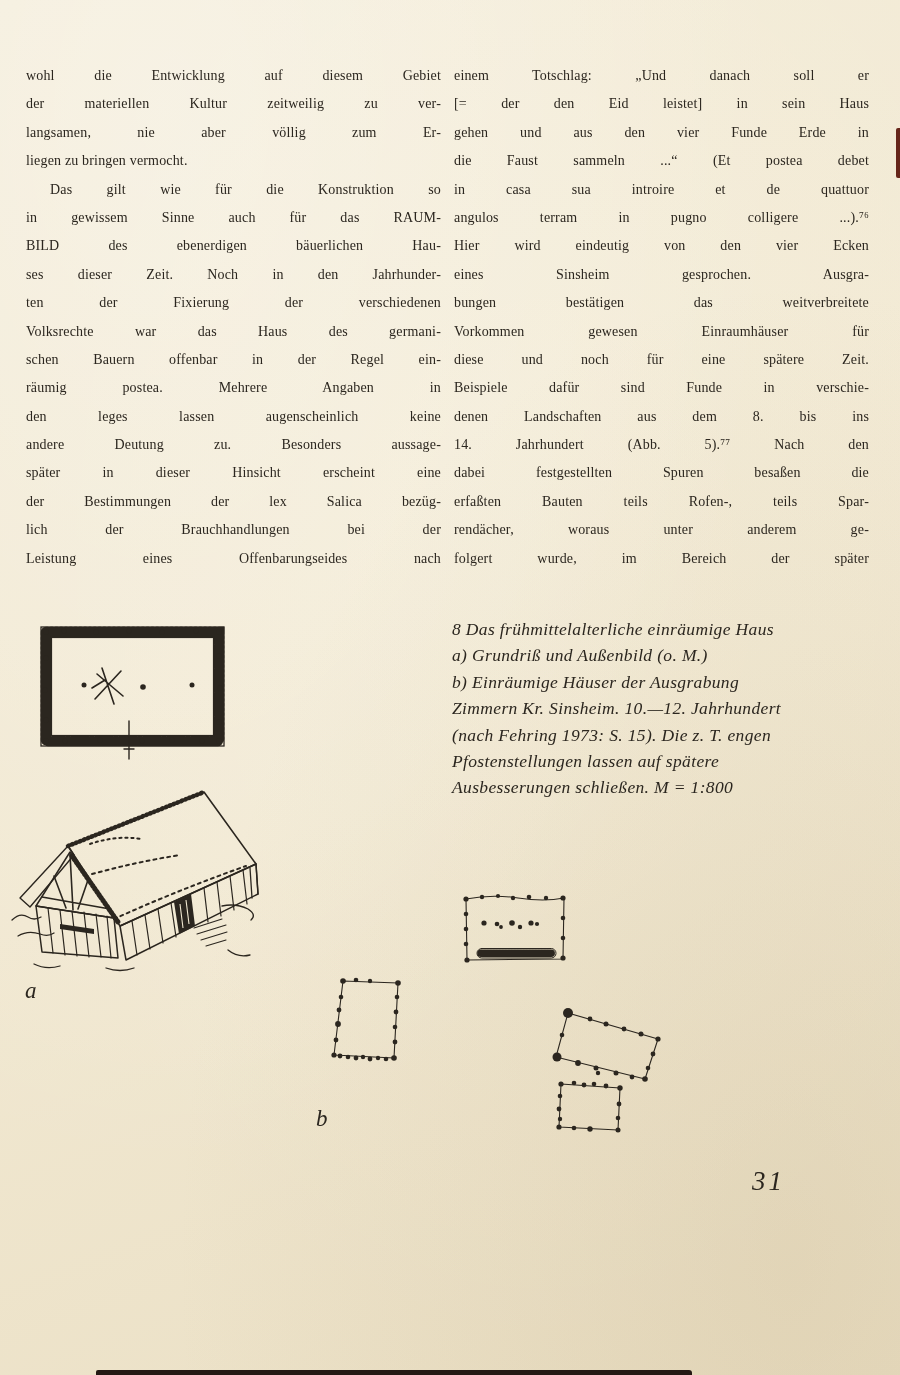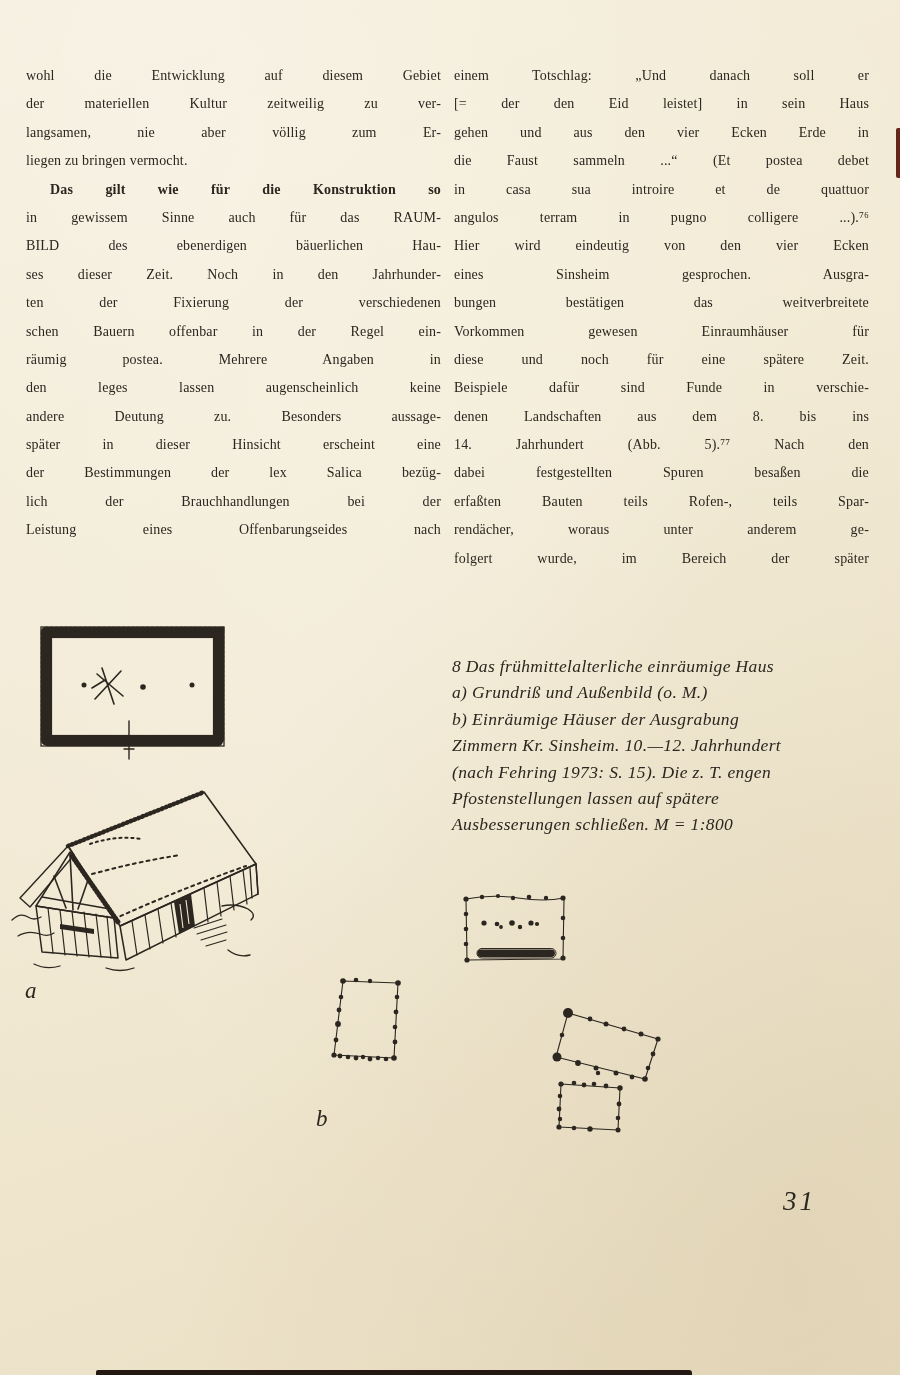--- a/index.html
+++ b/index.html
@@ -110,7 +110,7 @@
   <div class="col col-right">
       <div class="tline">einem Totschlag: „Und danach soll er</div>
       <div class="tline">[= der den Eid leistet] in sein Haus</div>
-      <div class="tline">gehen und aus den vier Ecken Erde in</div>
+      <div class="tline">gehen und aus den vier Funde Erde in</div>
       <div class="tline">die Faust sammeln ...“ (Et postea debet</div>
       <div class="tline">in casa sua introire et de quattuor</div>
       <div class="tline">angulos terram in pugno colligere ...).⁷⁶</div>

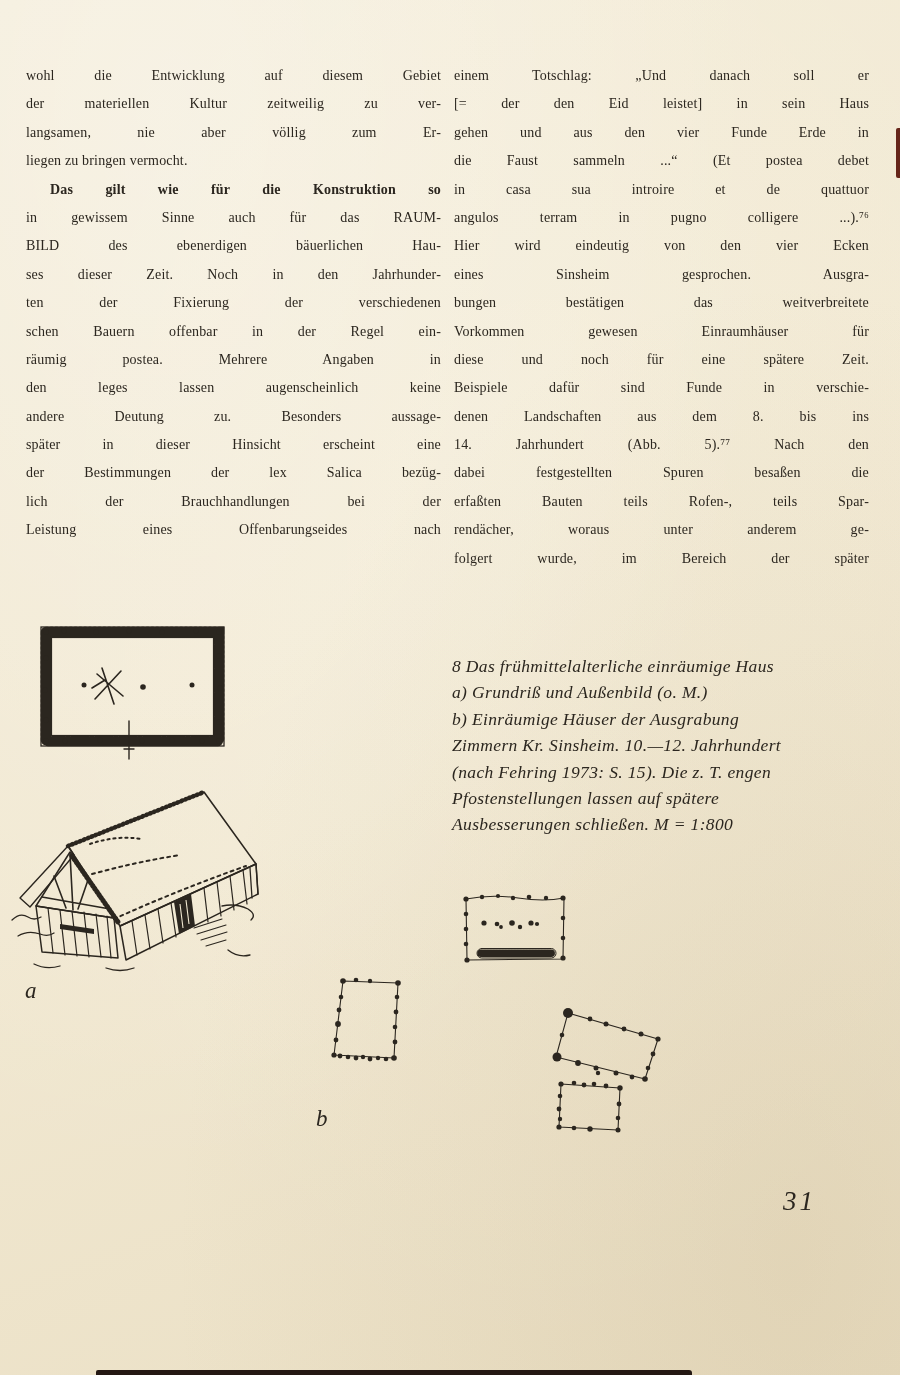--- a/index.html
+++ b/index.html
@@ -35,7 +35,7 @@
   .tline::after { content:""; display:inline-block; width:100%; height:0; }
   .tline-plain { text-align: right; text-align-last: left; }
   .tline-plain::after { content:none; }
-  .tline-indent { text-indent: 24px; font-weight: bold; }
+  .tline-indent { text-indent: 24px; }
   .caption {
     position: absolute;
     left: 452px; top: 653px;

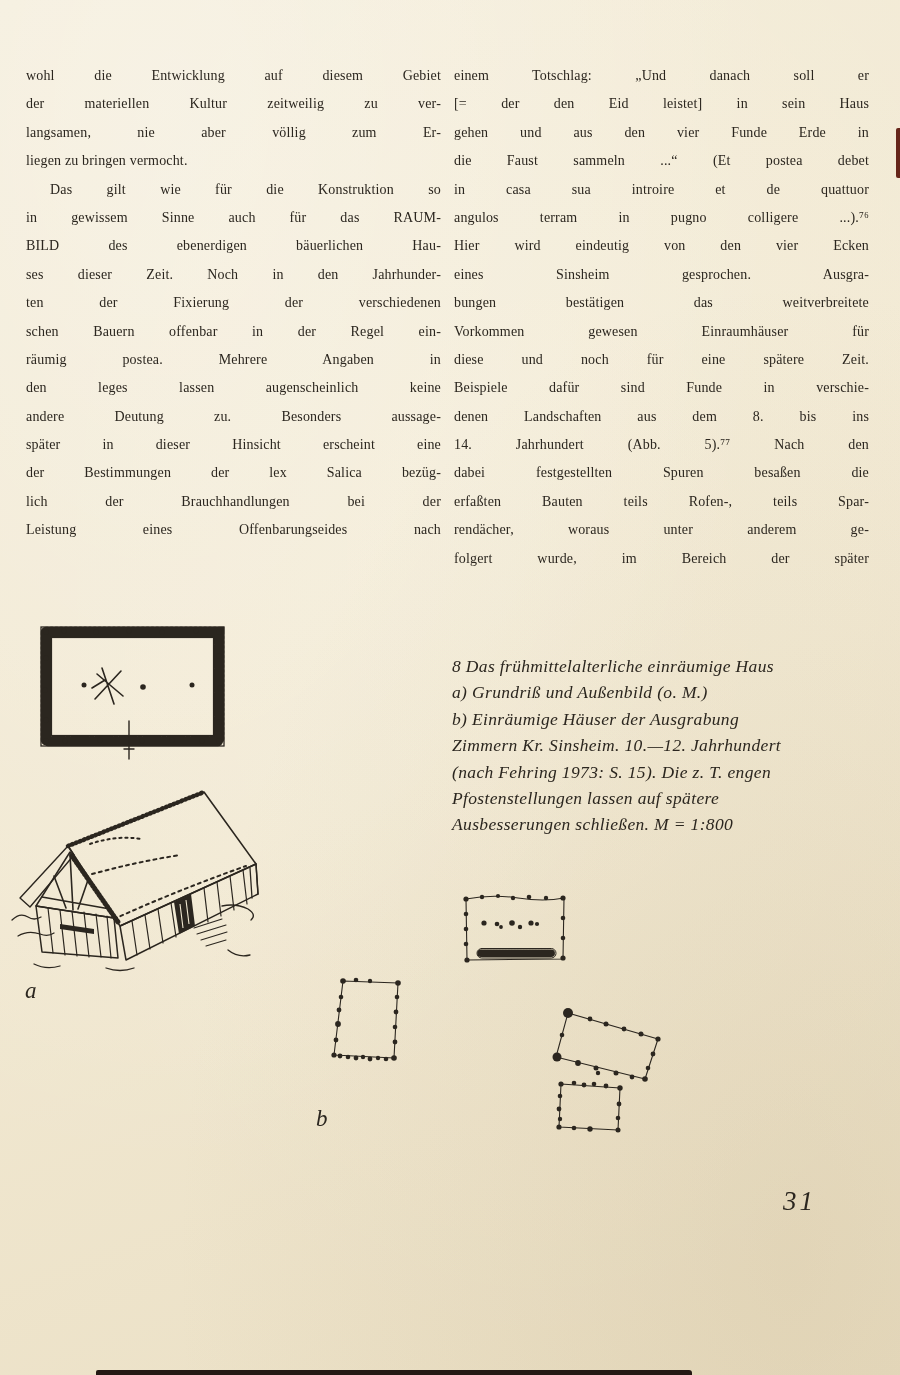--- a/index.html
+++ b/index.html
@@ -97,6 +97,7 @@
       <div class="tline">BILD des ebenerdigen bäuerlichen Hau-</div>
       <div class="tline">ses dieser Zeit. Noch in den Jahrhunder-</div>
       <div class="tline">ten der Fixierung der verschiedenen</div>
+      <div class="tline">Volksrechte war das Haus des germani-</div>
       <div class="tline">schen Bauern offenbar in der Regel ein-</div>
       <div class="tline">räumig postea. Mehrere Angaben in</div>
       <div class="tline">den leges lassen augenscheinlich keine</div>

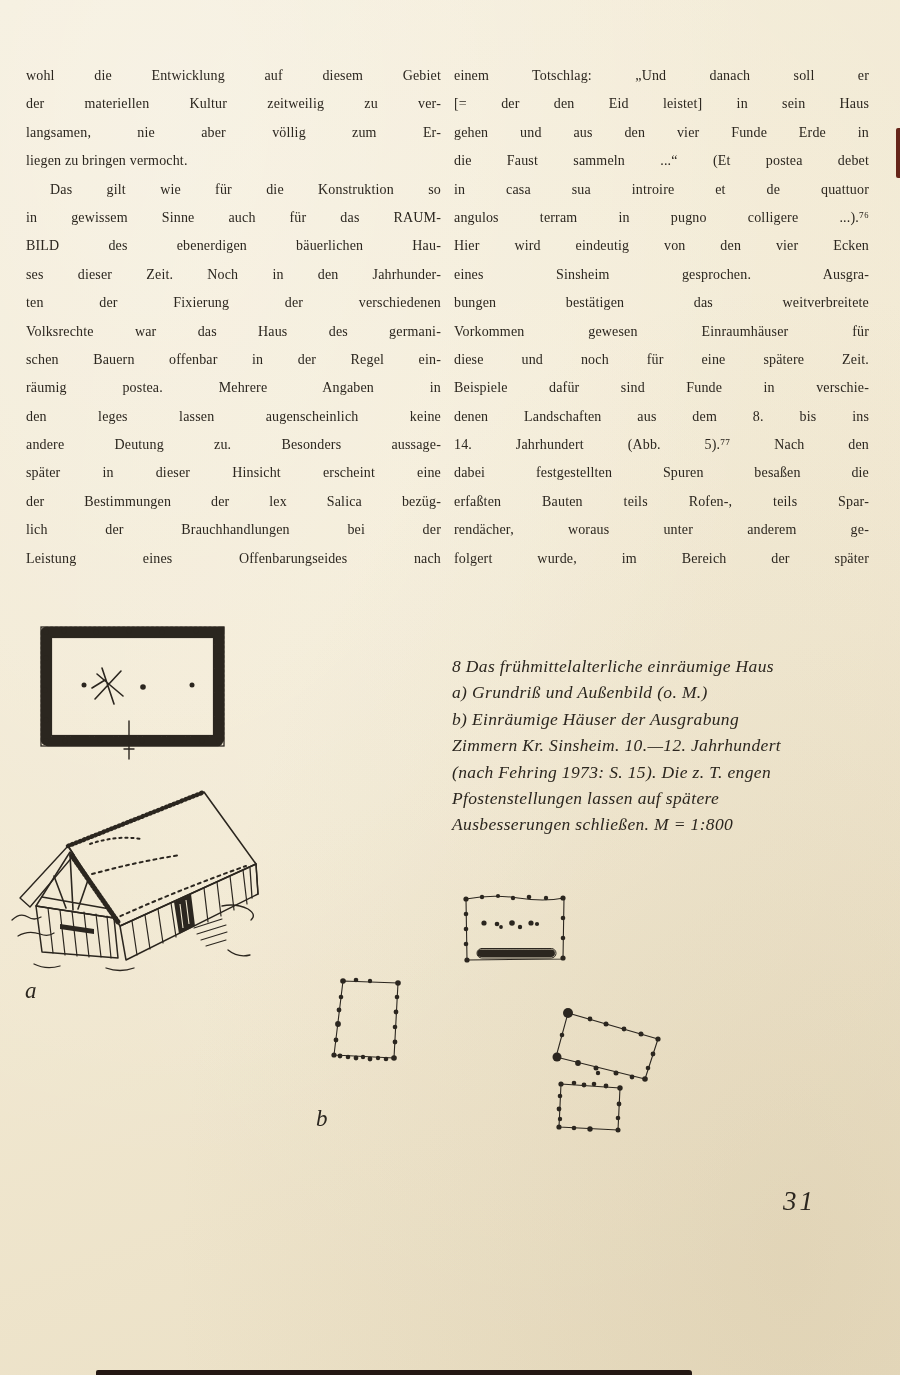--- a/index.html
+++ b/index.html
@@ -38,7 +38,7 @@
   .tline-indent { text-indent: 24px; }
   .caption {
     position: absolute;
-    left: 452px; top: 653px;
+    left: 452px; top: 616px;
     width: 435px;
     font-style: italic;
     font-size: 17.5px;

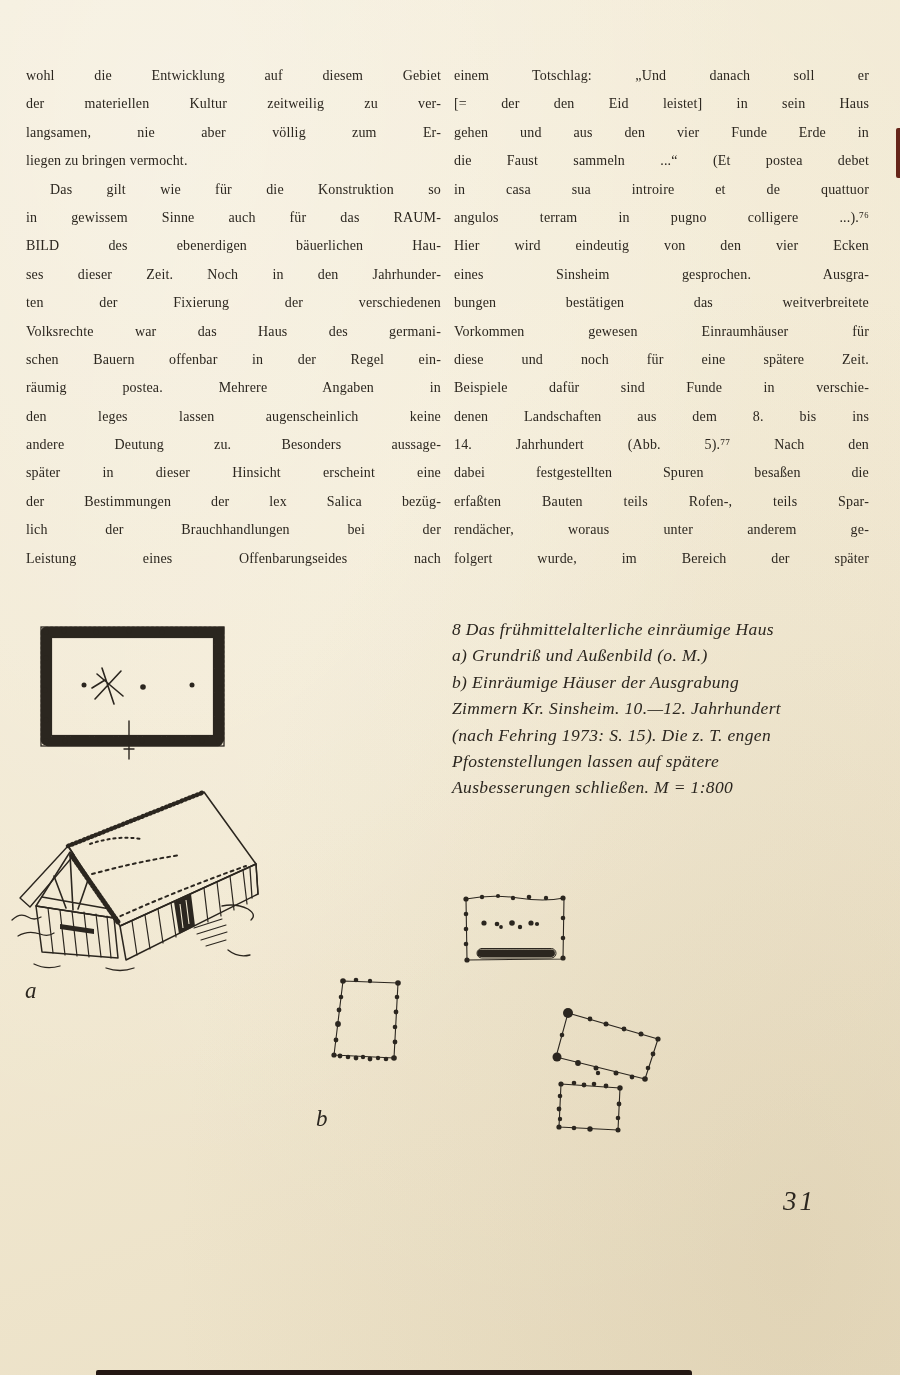--- a/index.html
+++ b/index.html
@@ -55,11 +55,10 @@
   .label-b { left: 316px; top: 1106px; }
   .page-number {
     position: absolute;
-    left: 783px; top: 1166px;
+    left: 752px; top: 1166px;
     font-style: italic;
     font-size: 27px;
     letter-spacing: 3px;
-    margin-top: 20px;
   }
   .fig { position: absolute; }
   .fig-plan-a  { left: 32px;  top: 618px;  }

